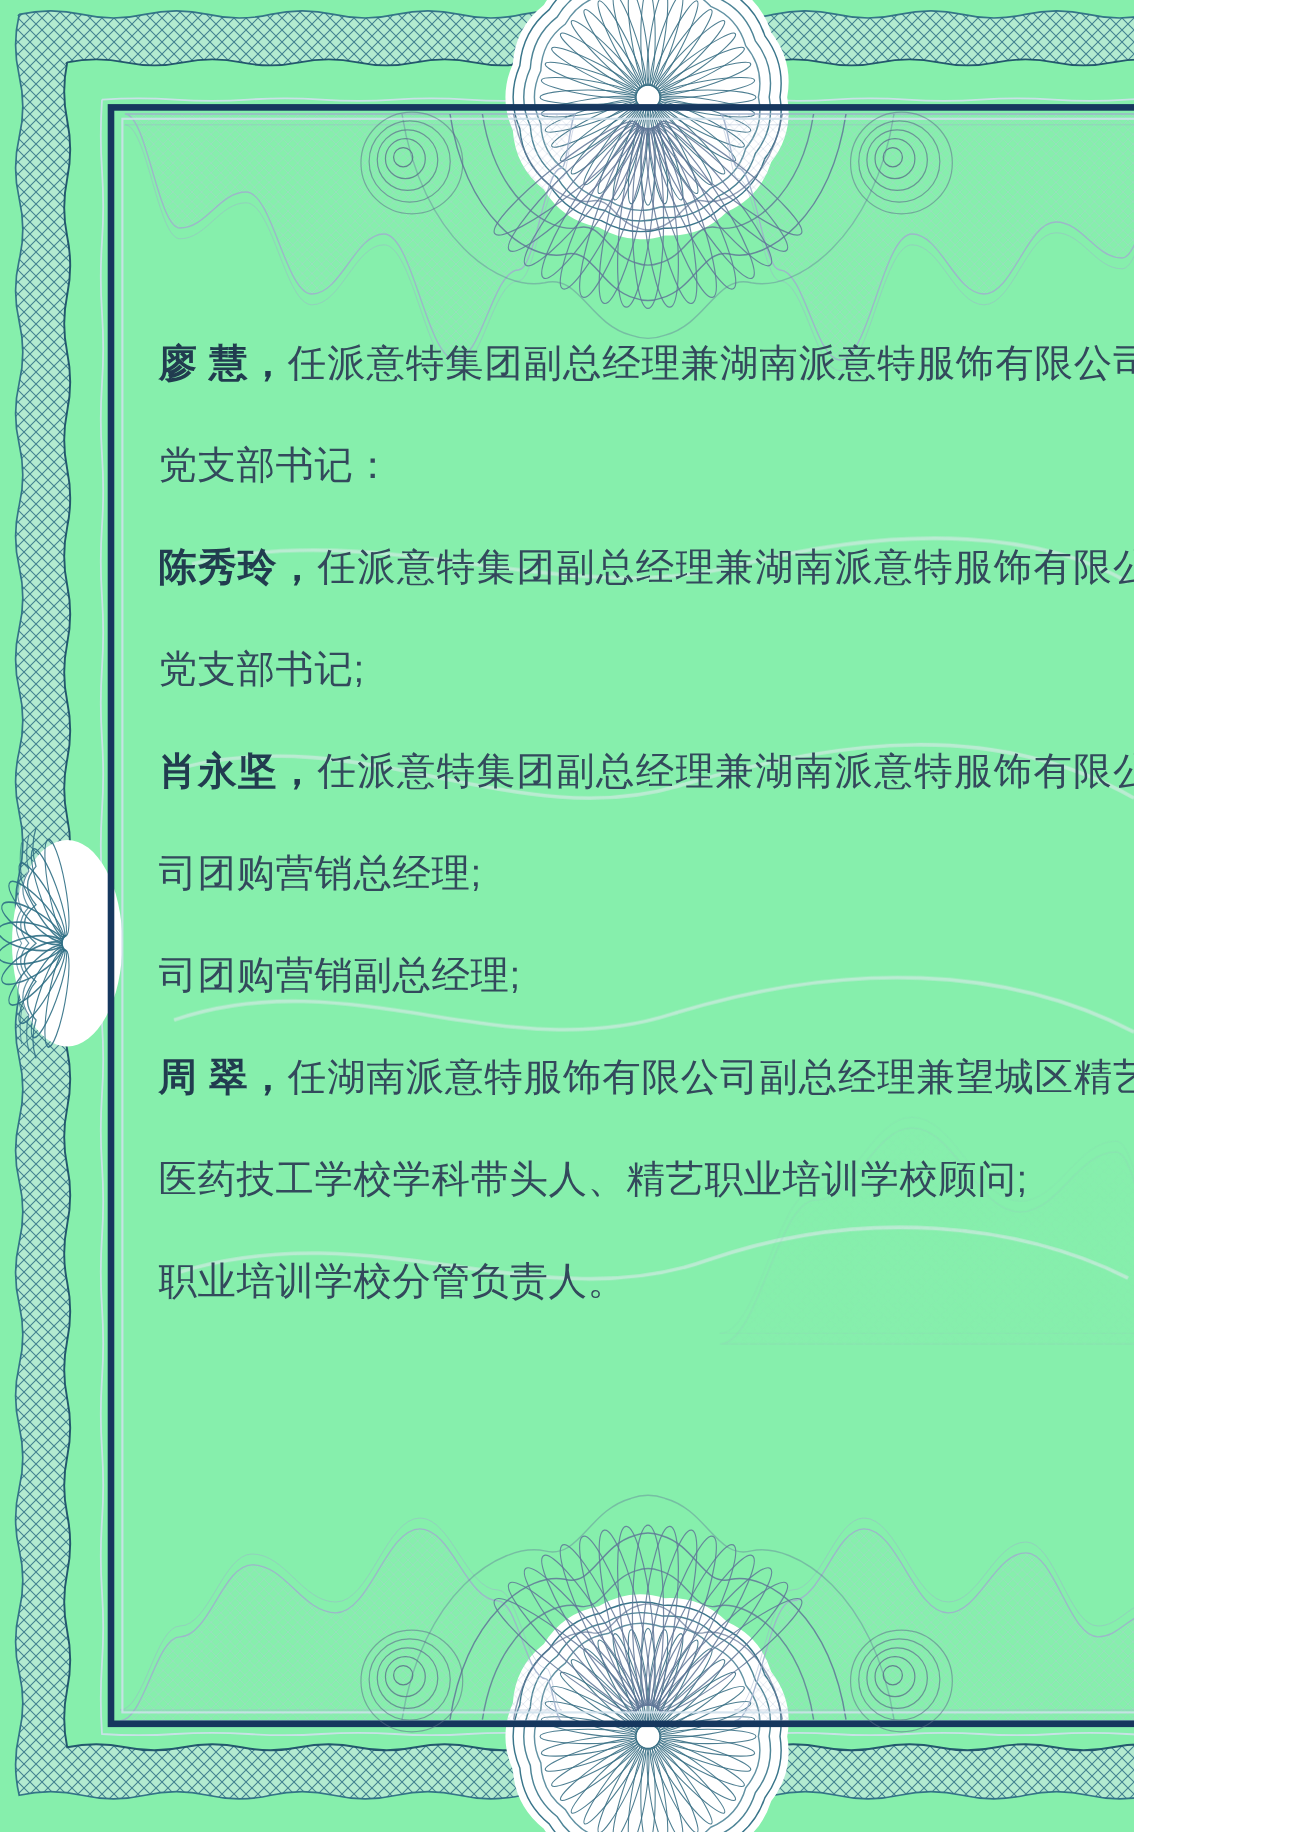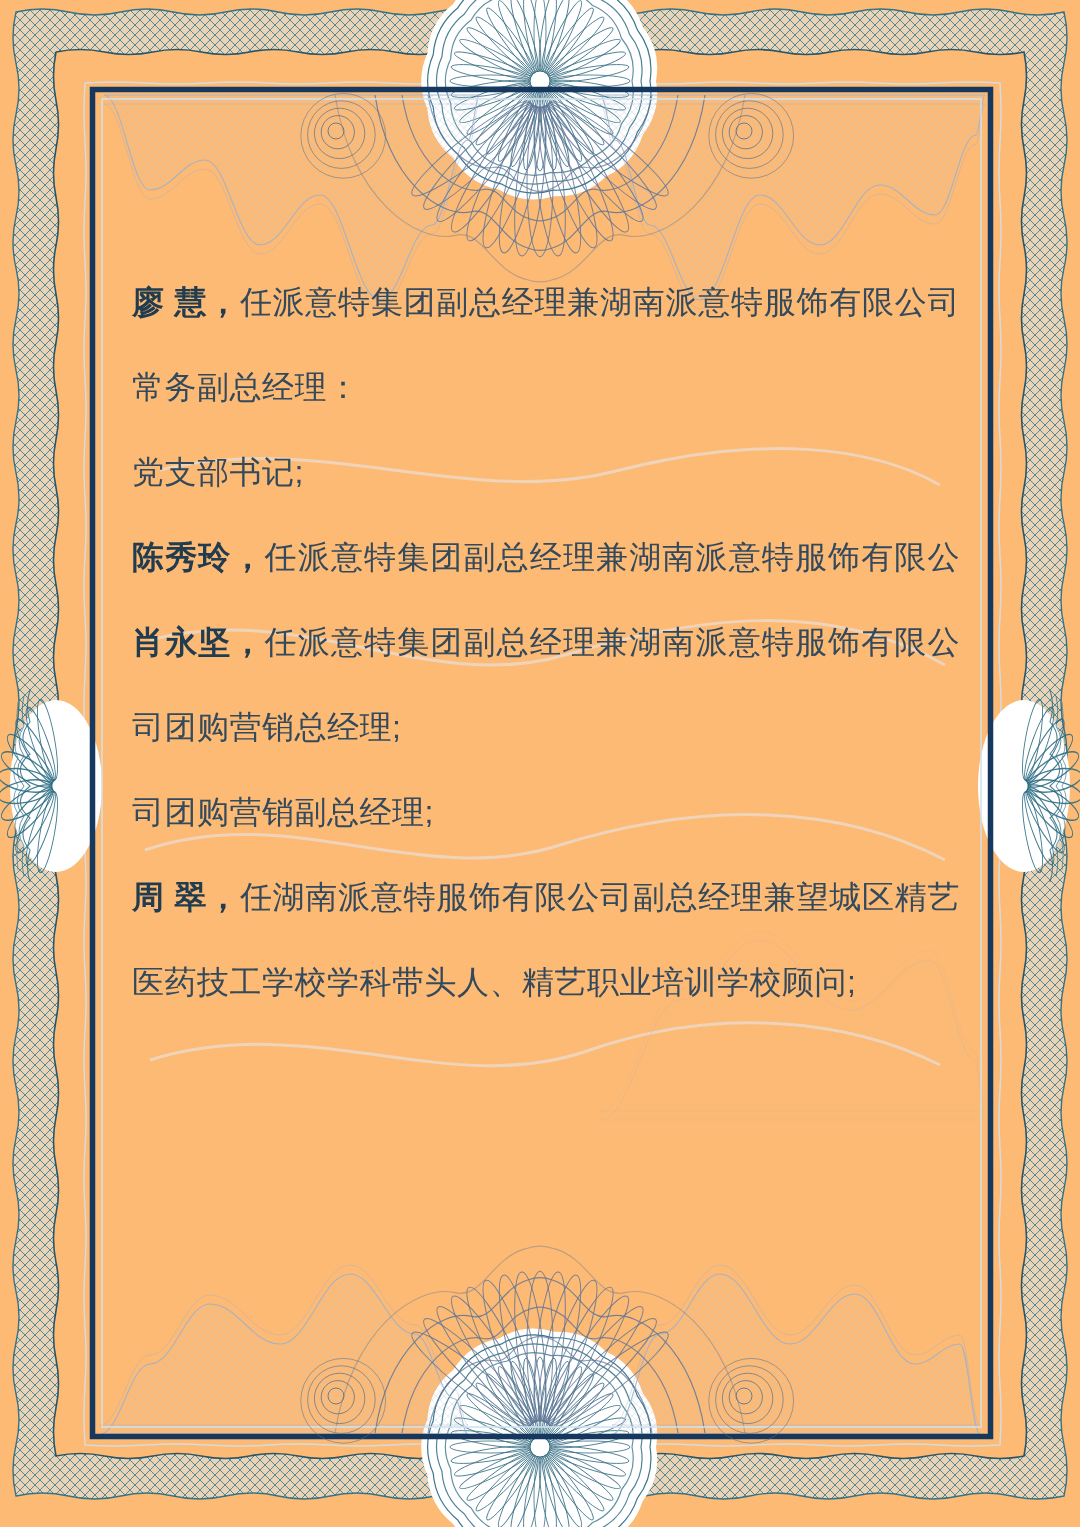--- a/index.html
+++ b/index.html
@@ -5,8 +5,8 @@
   html,body{margin:0;padding:0;background:#ffffff;}
   .page{
     position:relative;
-    width:1080px;height:1527px;
-    background:#fdba74;
+    width:945px;height:1527px;
+    background:#86efac;
     overflow:hidden;
     font-family:"Liberation Sans", sans-serif;
   }

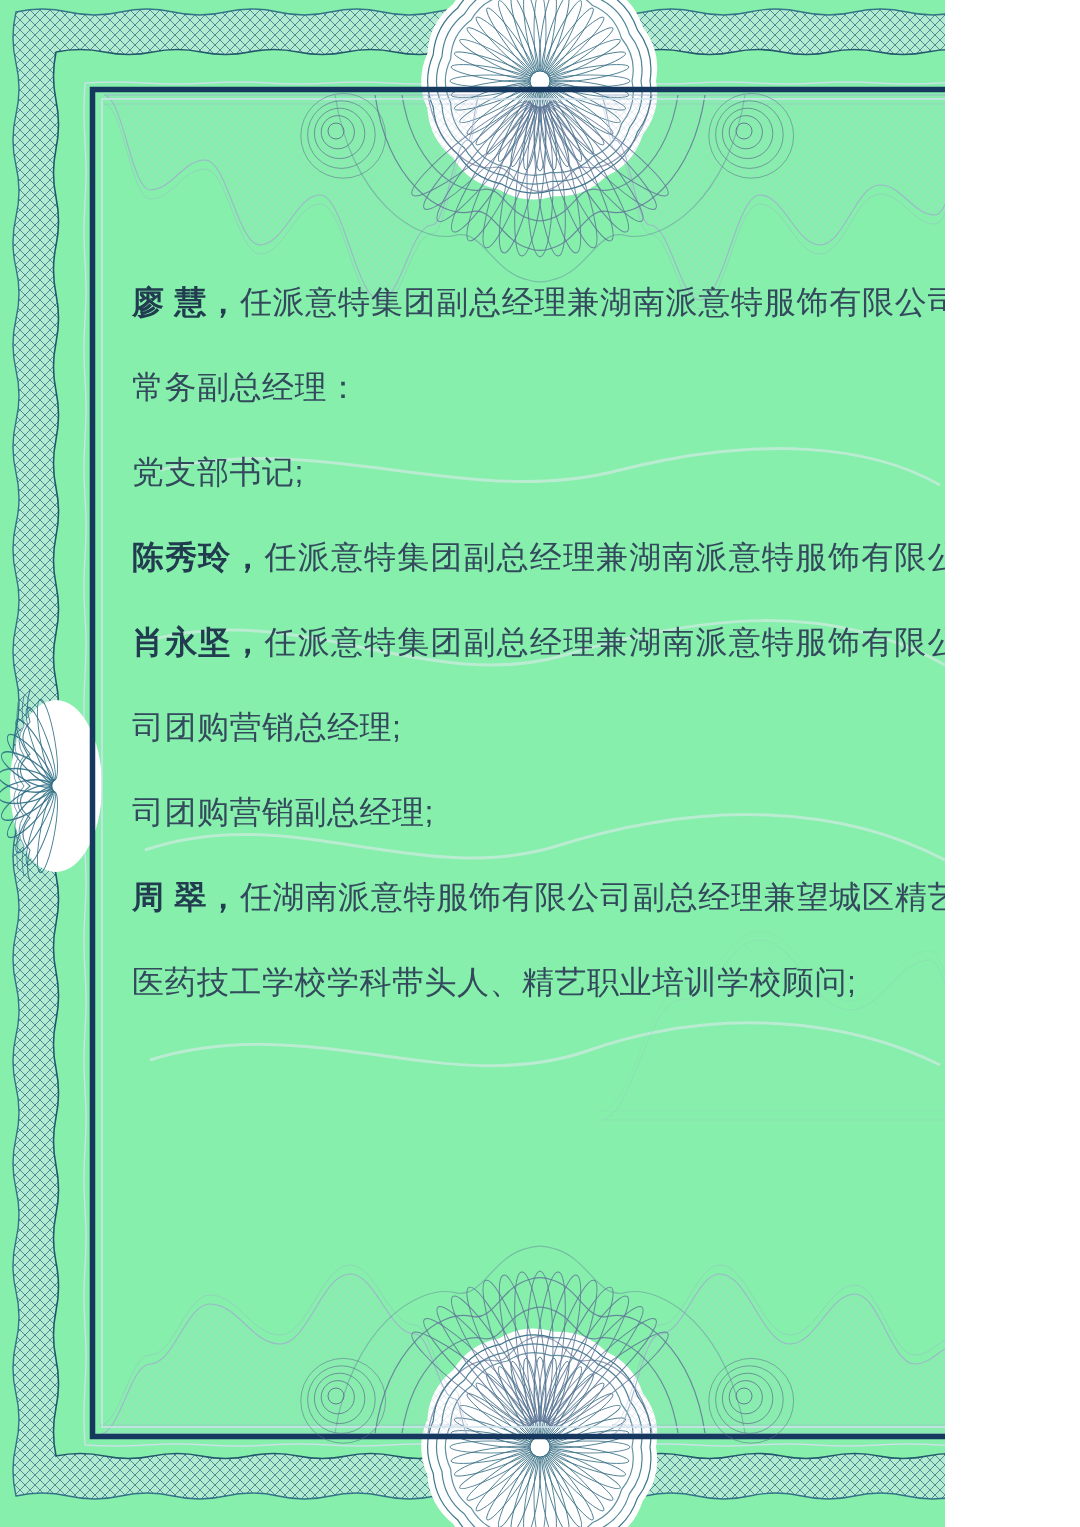--- a/index.html
+++ b/index.html
@@ -285,7 +285,7 @@
 
   <div class="text-block">
     <div class="line just"><span class="person-name">廖 慧，</span><span>任派意特集团副总经理兼湖南派意特服饰有限公司</span></div>
-    <div class="line"><span>常务副总经理：</span></div>
+    <div class="line"><span>党支部书记：</span></div>
 
     <div class="line"><span>党支部书记;</span></div>
 

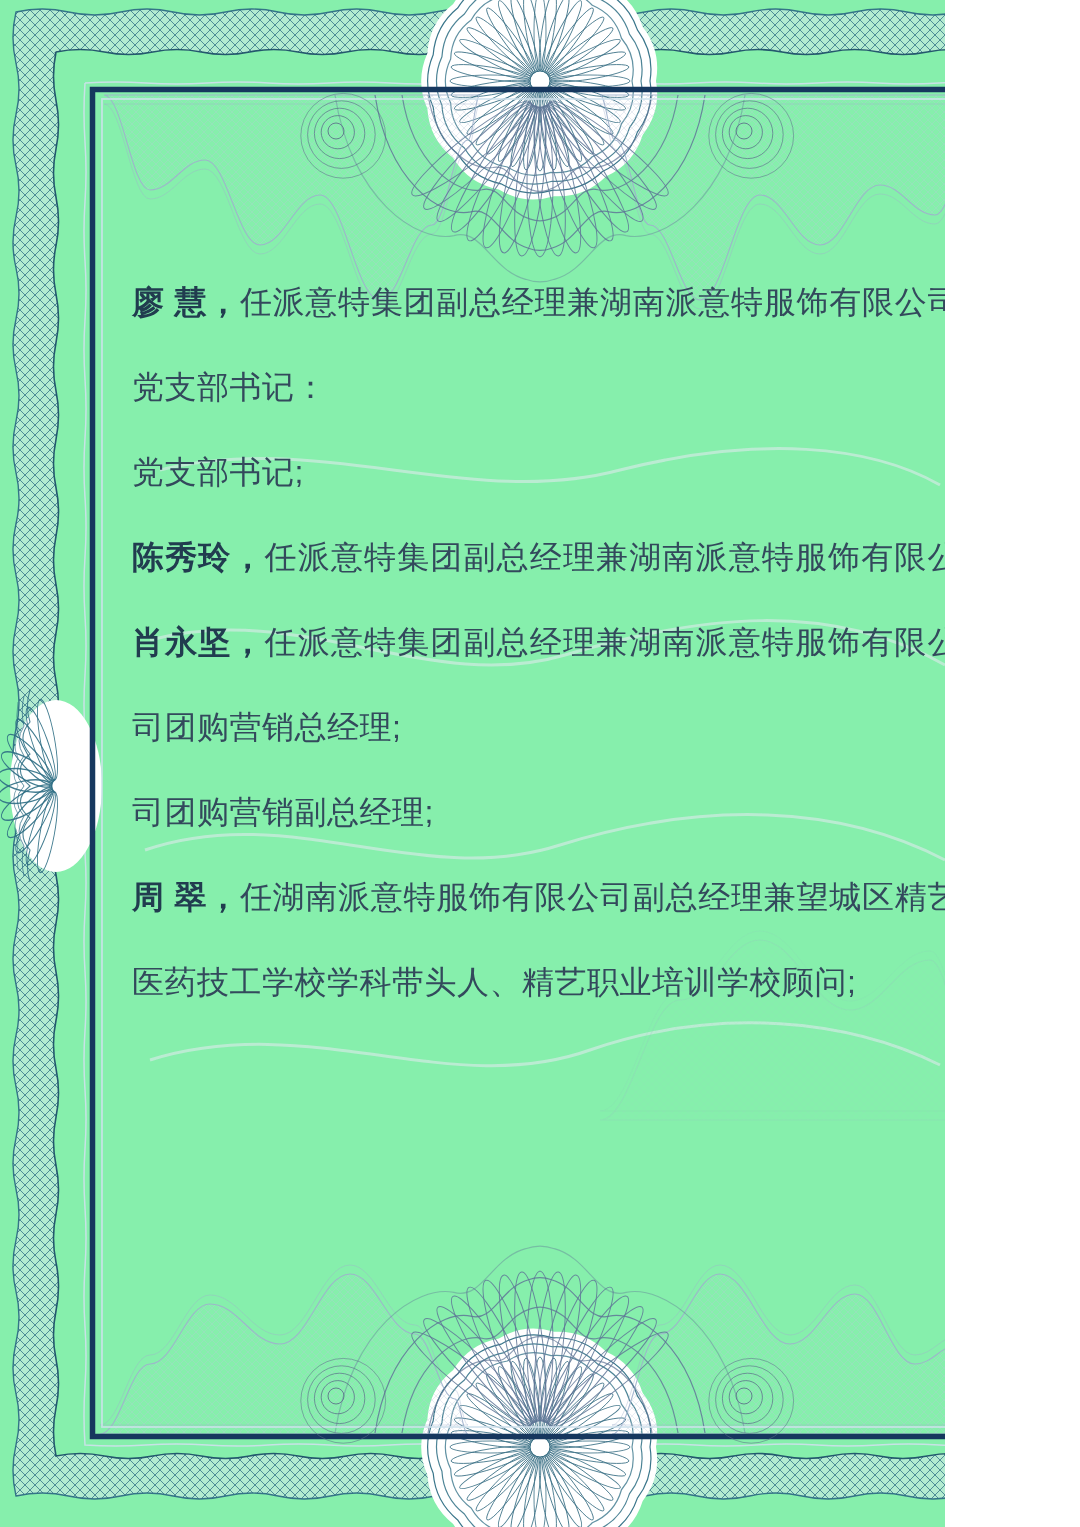--- a/index.html
+++ b/index.html
@@ -287,9 +287,9 @@
     <div class="line just"><span class="person-name">廖 慧，</span><span>任派意特集团副总经理兼湖南派意特服饰有限公司</span></div>
     <div class="line"><span>党支部书记：</span></div>
 
+    <div class="line just"><span class="person-name">陈秀玲，</span><span>任派意特集团副总经理兼湖南派意特服饰有限公</span></div>
+
     <div class="line"><span>党支部书记;</span></div>
-
-    <div class="line just"><span class="person-name">陈秀玲，</span><span>任派意特集团副总经理兼湖南派意特服饰有限公</span></div>
     <div class="line just"><span class="person-name">肖永坚，</span><span>任派意特集团副总经理兼湖南派意特服饰有限公</span></div>
 
     <div class="line"><span>司团购营销总经理;</span></div>

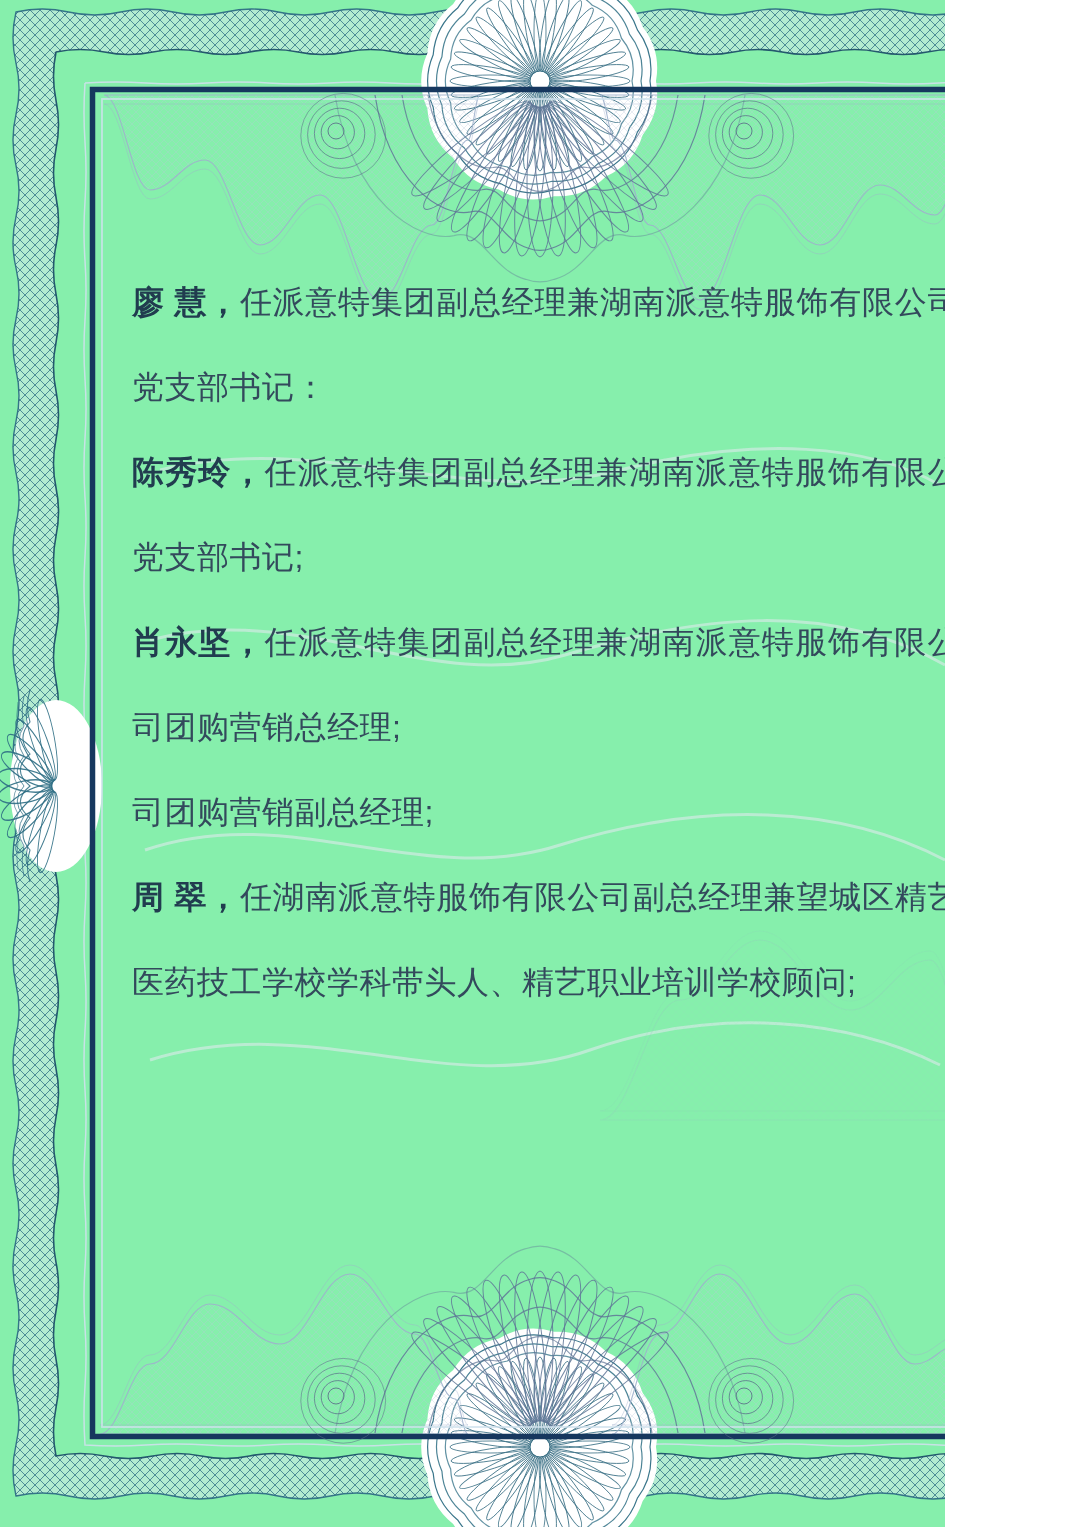--- a/index.html
+++ b/index.html
@@ -298,6 +298,7 @@
     <div class="line just"><span class="person-name">周 翠，</span><span>任湖南派意特服饰有限公司副总经理兼望城区精艺</span></div>
 
     <div class="line"><span>医药技工学校学科带头人、精艺职业培训学校顾问;</span></div>
+    <div class="line"><span>职业培训学校分管负责人。</span></div>
   </div>
 </div>
 

